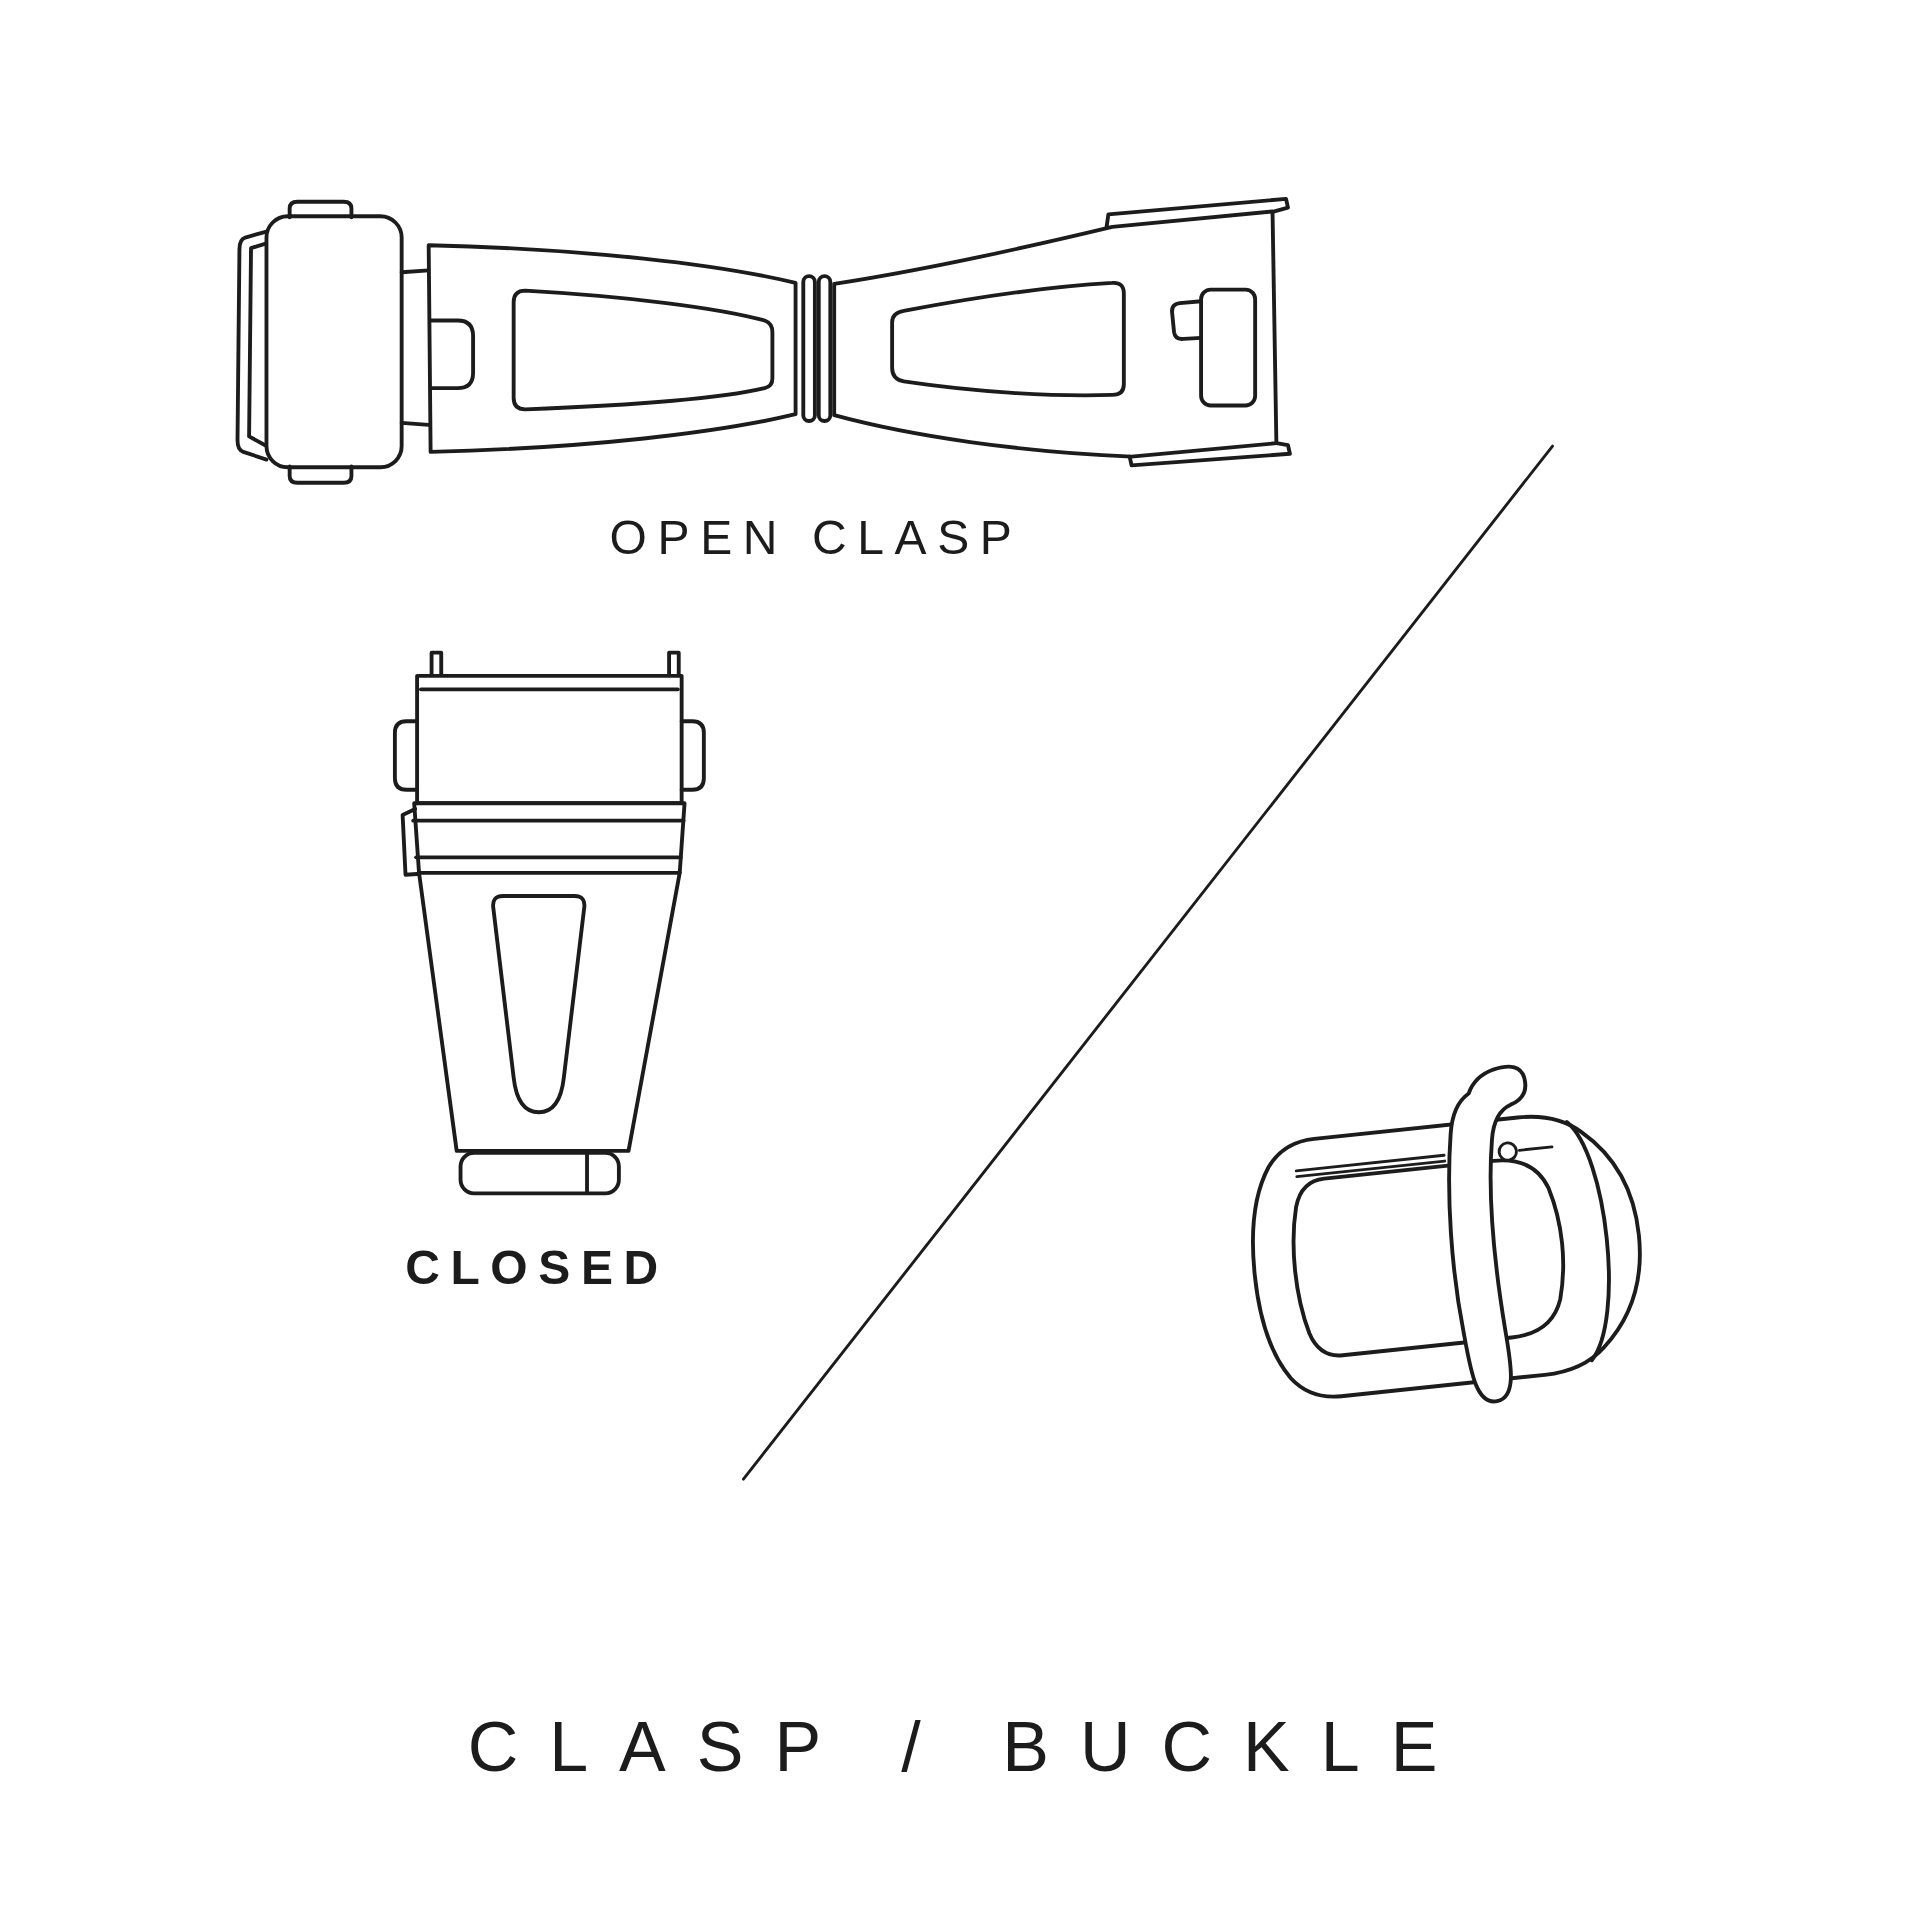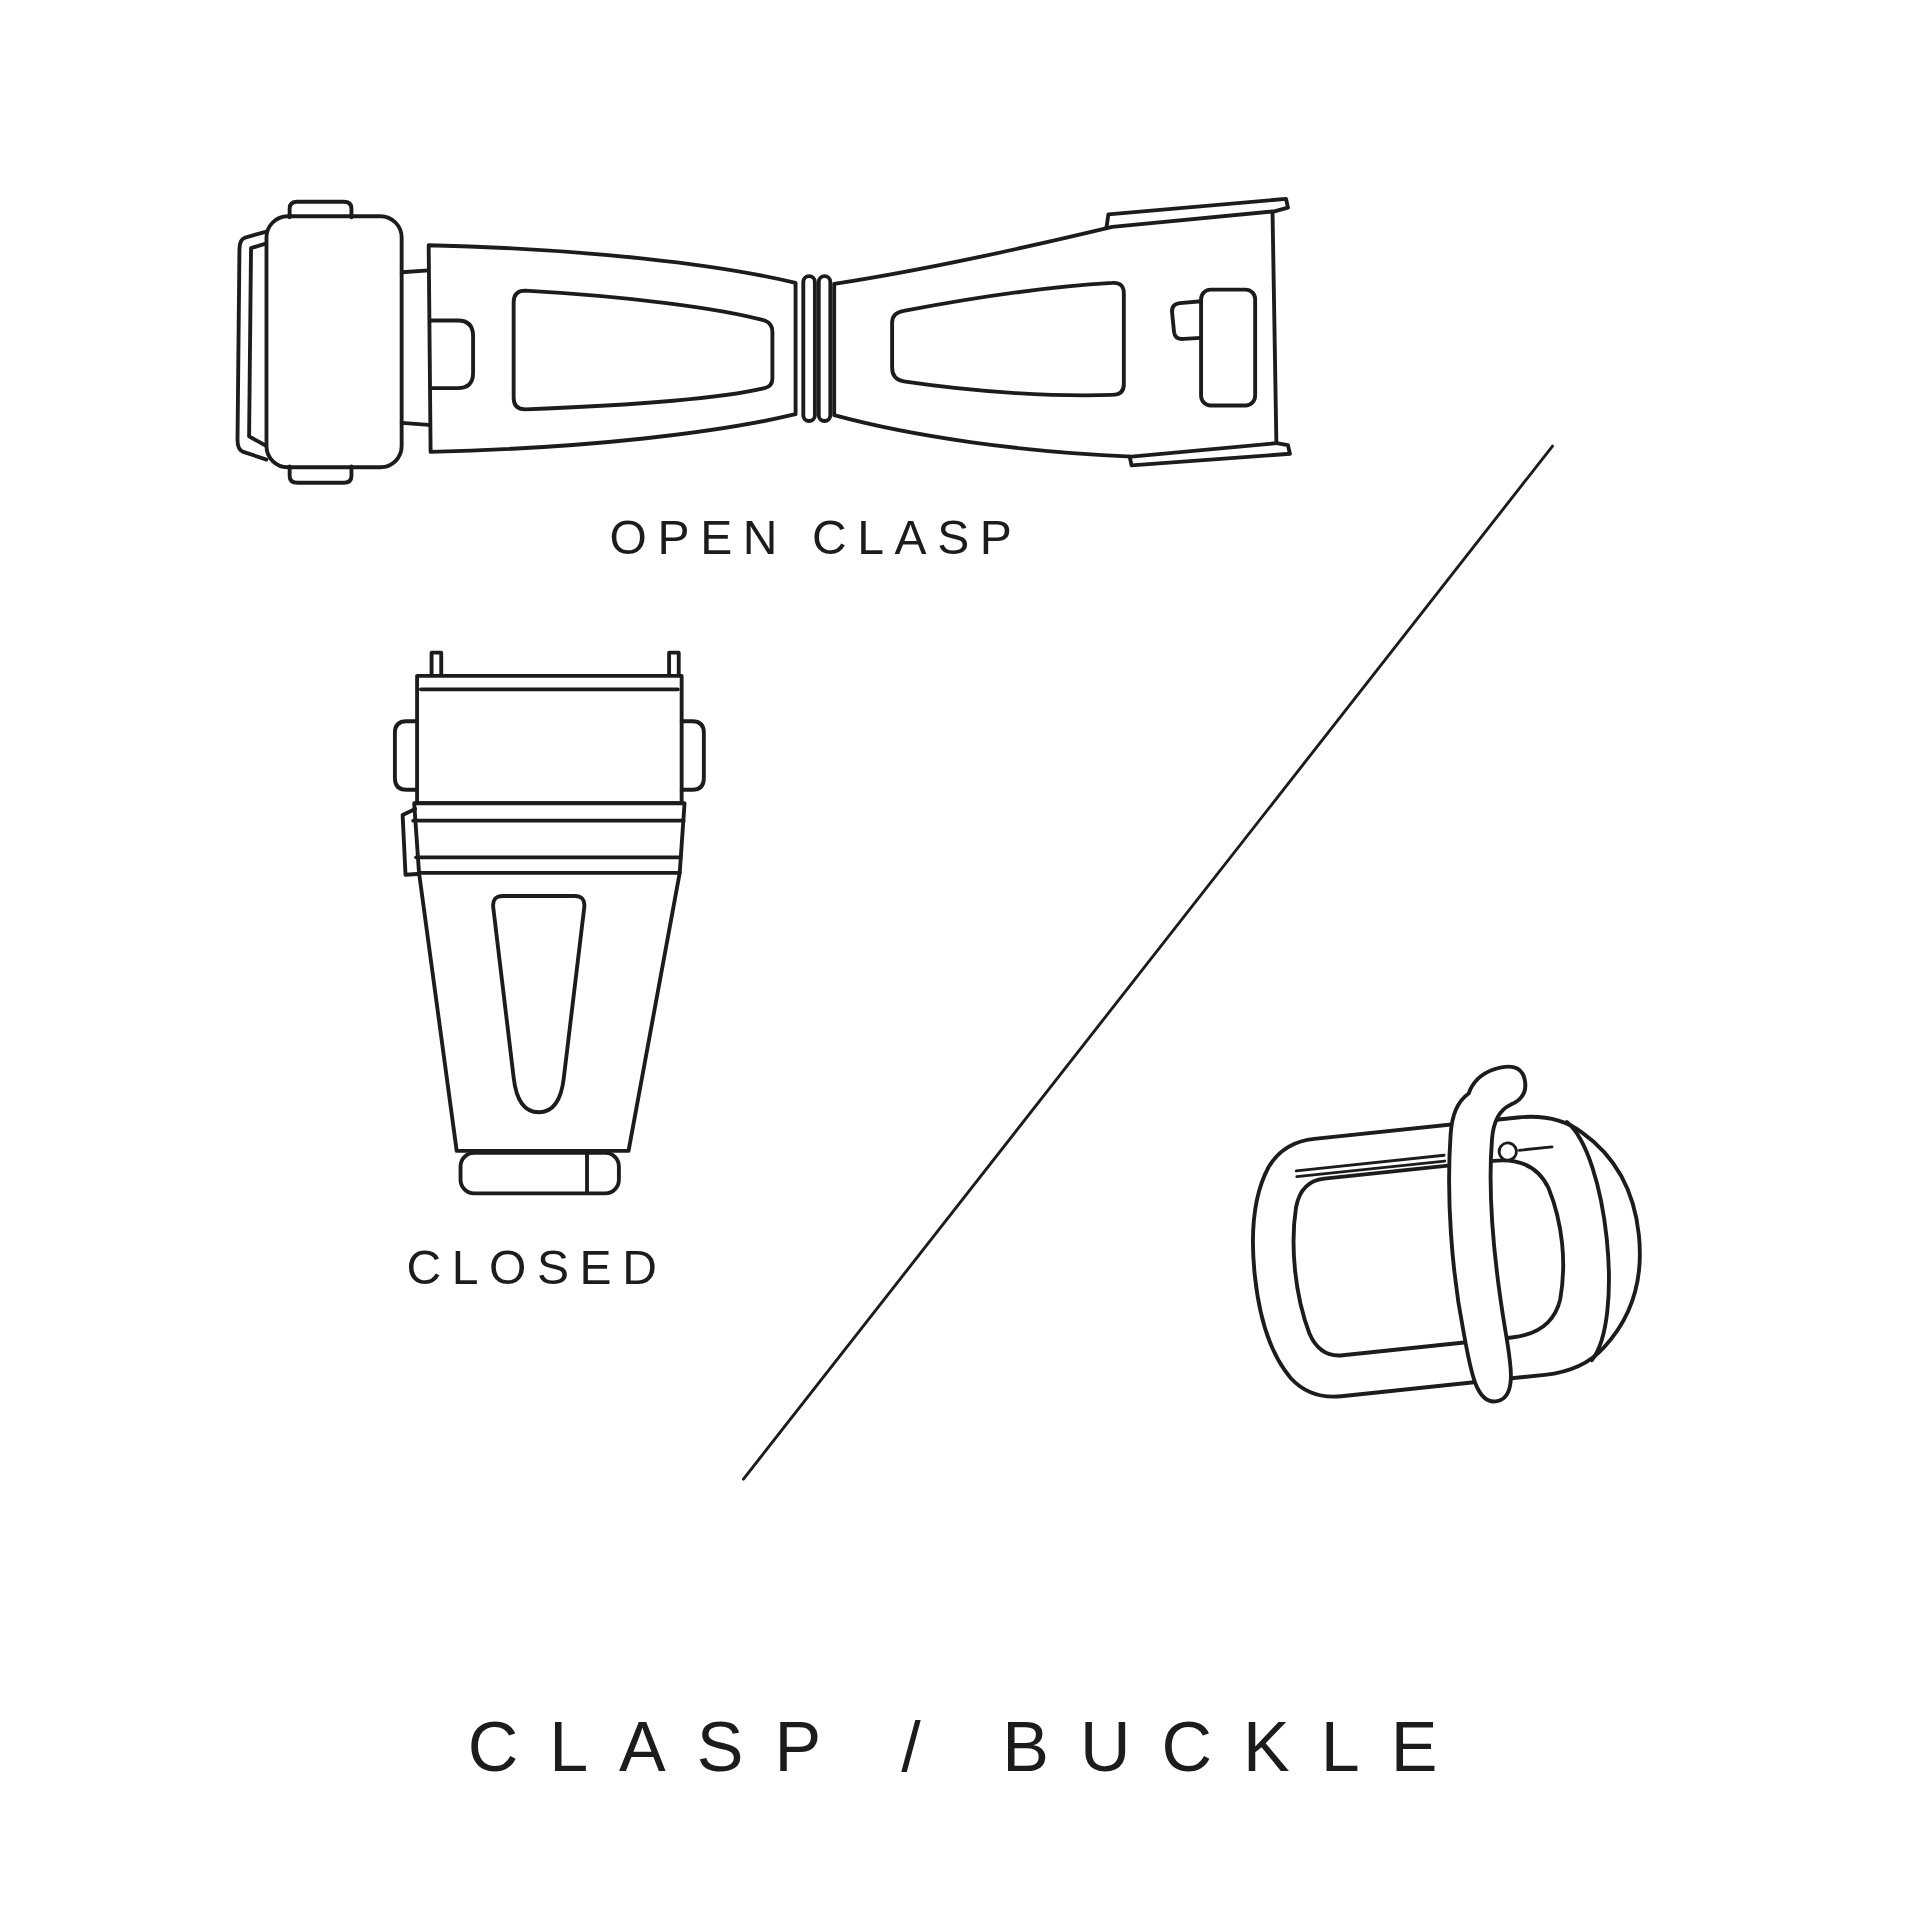--- a/index.html
+++ b/index.html
@@ -116,7 +116,7 @@
 
   <div class="label" style="left:816px; top:510px;">OPEN CLASP</div>
 
-  <div class="label" style="left:537px; top:1240px;">CLOSED</div>
+  <div class="label" style="left:537px; top:1240px;font-weight:bold;">CLOSED</div>
 
   <h1 class="title" style="left:968px; top:1707px;">CLASP / BUCKLE</h1>
 

